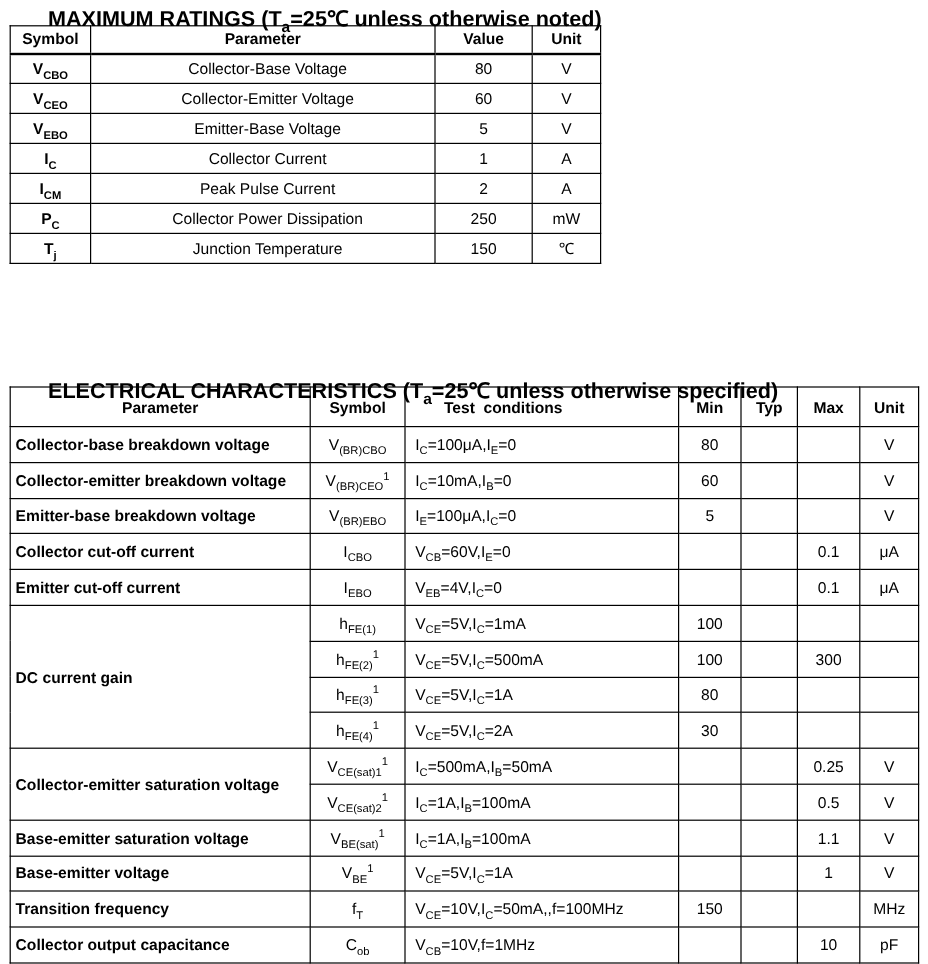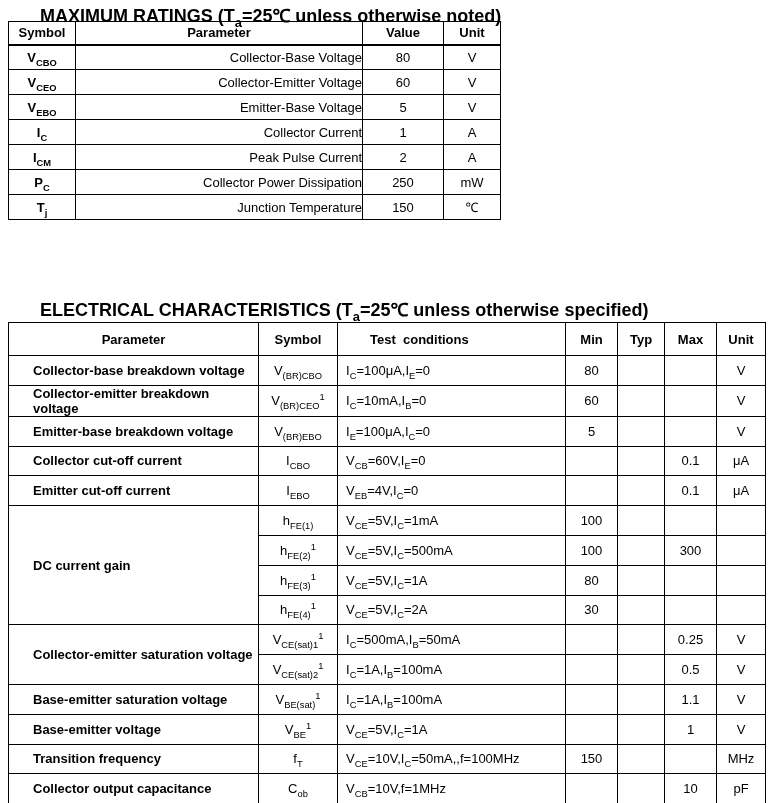--- a/index.html
+++ b/index.html
@@ -29,7 +29,7 @@
   #table2 tr{height:29.8px;}
   #table2 tr.head{height:33px;}
   .c{text-align:center;}
-  .l{text-align:right;padding-left:8px;}
+  .l{text-align:center;padding-left:8px;}
   .param{font-weight:bold;text-align:left;padding-left:24px;}
   .cond{text-align:left;padding-left:8px;}
   .cond-head{text-align:left;padding-left:32px;white-space:pre;}

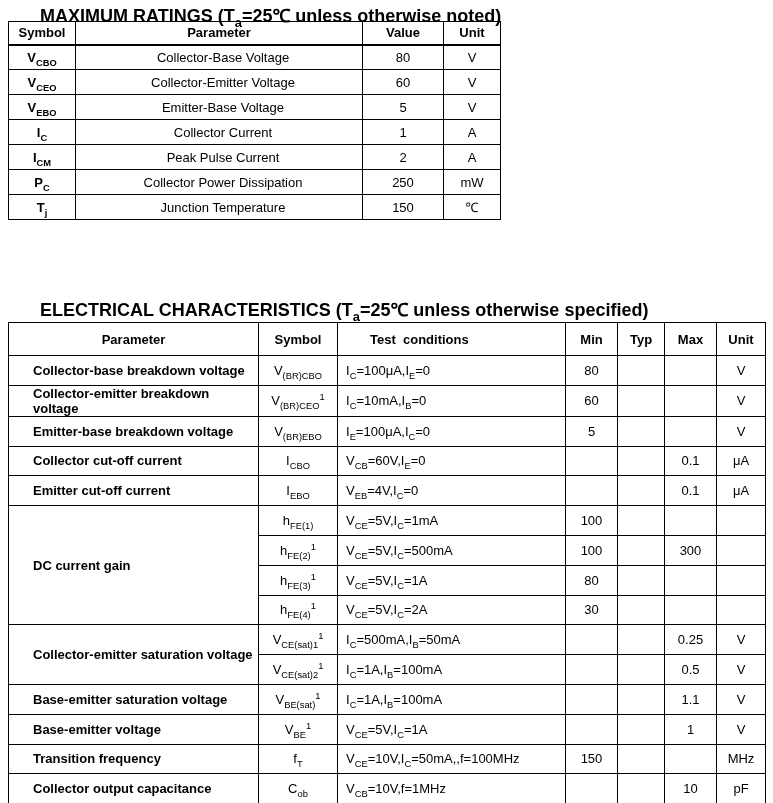--- a/index.html
+++ b/index.html
@@ -11,7 +11,7 @@
     position:absolute;left:8px;font-size:18px;font-weight:bold;white-space:nowrap;margin-left:32px;
   }
   #title1{top:3px;}
-  #title2{top:297px;}
+  #title2{top:313px;}
   table{
     border-collapse:collapse;table-layout:fixed;position:absolute;left:8px;
     border:1px solid #000000;

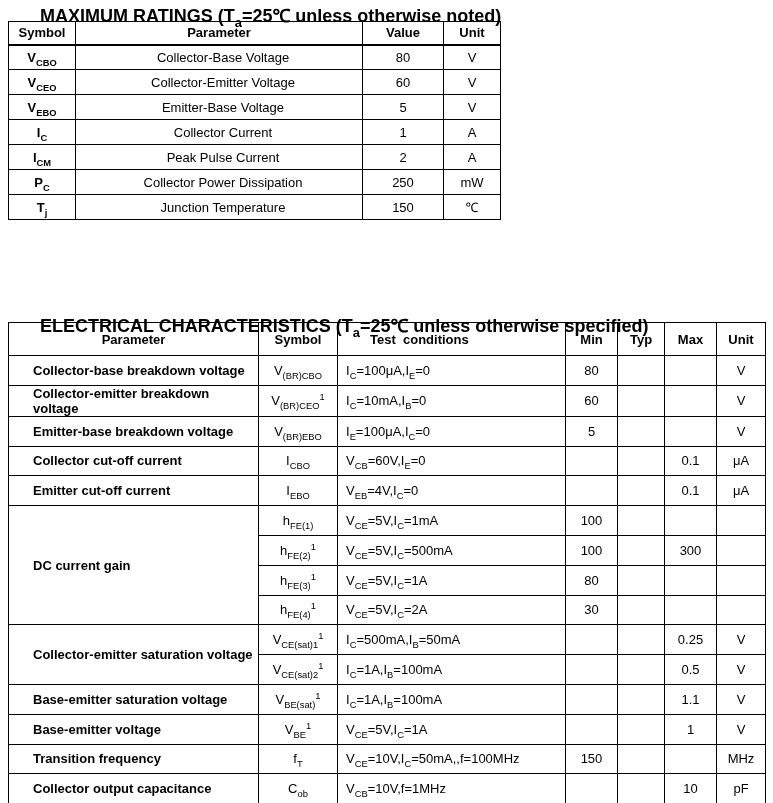--- a/index.html
+++ b/index.html
@@ -30,7 +30,7 @@
   #table2 tr.head{height:33px;}
   .c{text-align:center;}
   .l{text-align:center;padding-left:8px;}
-  .param{font-weight:bold;text-align:left;padding-left:24px;}
+  .param{font-weight:bold;text-align:left;padding-left:4px;}
   .cond{text-align:left;padding-left:8px;}
   .cond-head{text-align:left;padding-left:32px;white-space:pre;}
   sub,sup{line-height:0;font-size:0.72em;}

